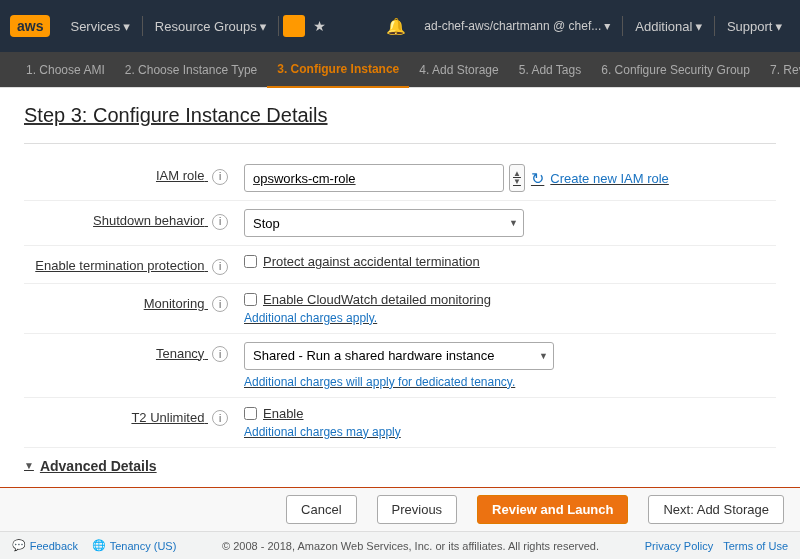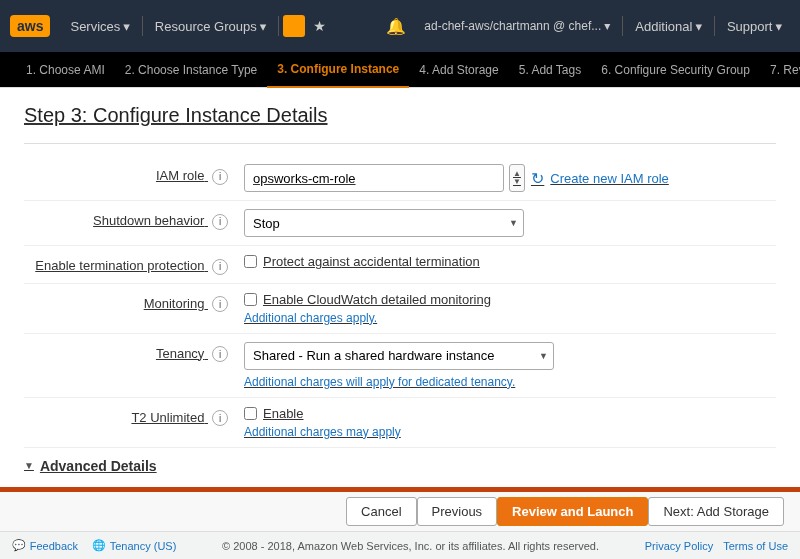--- a/index.html
+++ b/index.html
@@ -17,7 +17,7 @@
     .nav-star { color: #ccc; font-size: 14px; padding: 0 4px; }
 
     
-    .steps-bar { background: #000000; border-bottom: 1px solid #ddd; height: 36px; display: flex; align-items: center; padding: 16px 16px; flex-shrink: 0; }
+    .steps-bar { background: #404040; border-bottom: 1px solid #ddd; height: 36px; display: flex; align-items: center; padding: 16px 16px; flex-shrink: 0; }
     .step-item { font-size: 12px; color: #1a73c1; padding: 0 10px; height: 36px; display: flex; align-items: center; cursor: pointer; white-space: nowrap; }
     .step-item.active { color: #e07a00; border-bottom: 2px solid #e07a00; font-weight: bold; }
     .step-item.inactive { color: #aaa; }

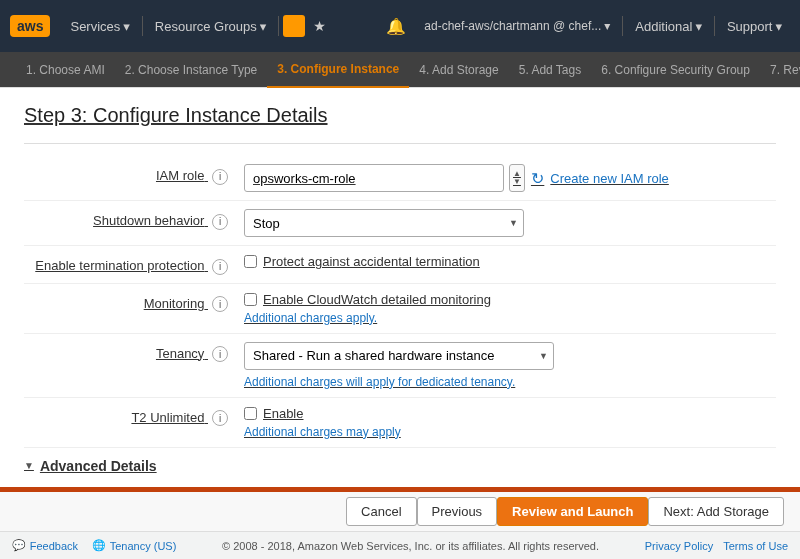--- a/index.html
+++ b/index.html
@@ -57,7 +57,7 @@
     .advanced-header .label { font-size: 14px; font-weight: bold; color: #333; }
 
     
-    .bottom-toolbar { background: #f8f8f8; border-top: 5px solid #c2410c; height: 44px; display: flex; align-items: center; justify-content: flex-end; padding: 0 16px; gap: 0; flex-shrink: 0; }
+    .bottom-toolbar { background: #f8f8f8; border-top: 1px solid #c2410c; height: 44px; display: flex; align-items: center; justify-content: flex-end; padding: 0 16px; gap: 20px; flex-shrink: 0; }
     .btn { padding: 6px 14px; border-radius: 3px; font-size: 13px; cursor: pointer; border: 1px solid; }
     .btn-cancel { background: #fff; border-color: #aaa; color: #333; }
     .btn-prev { background: #fff; border-color: #aaa; color: #333; }

